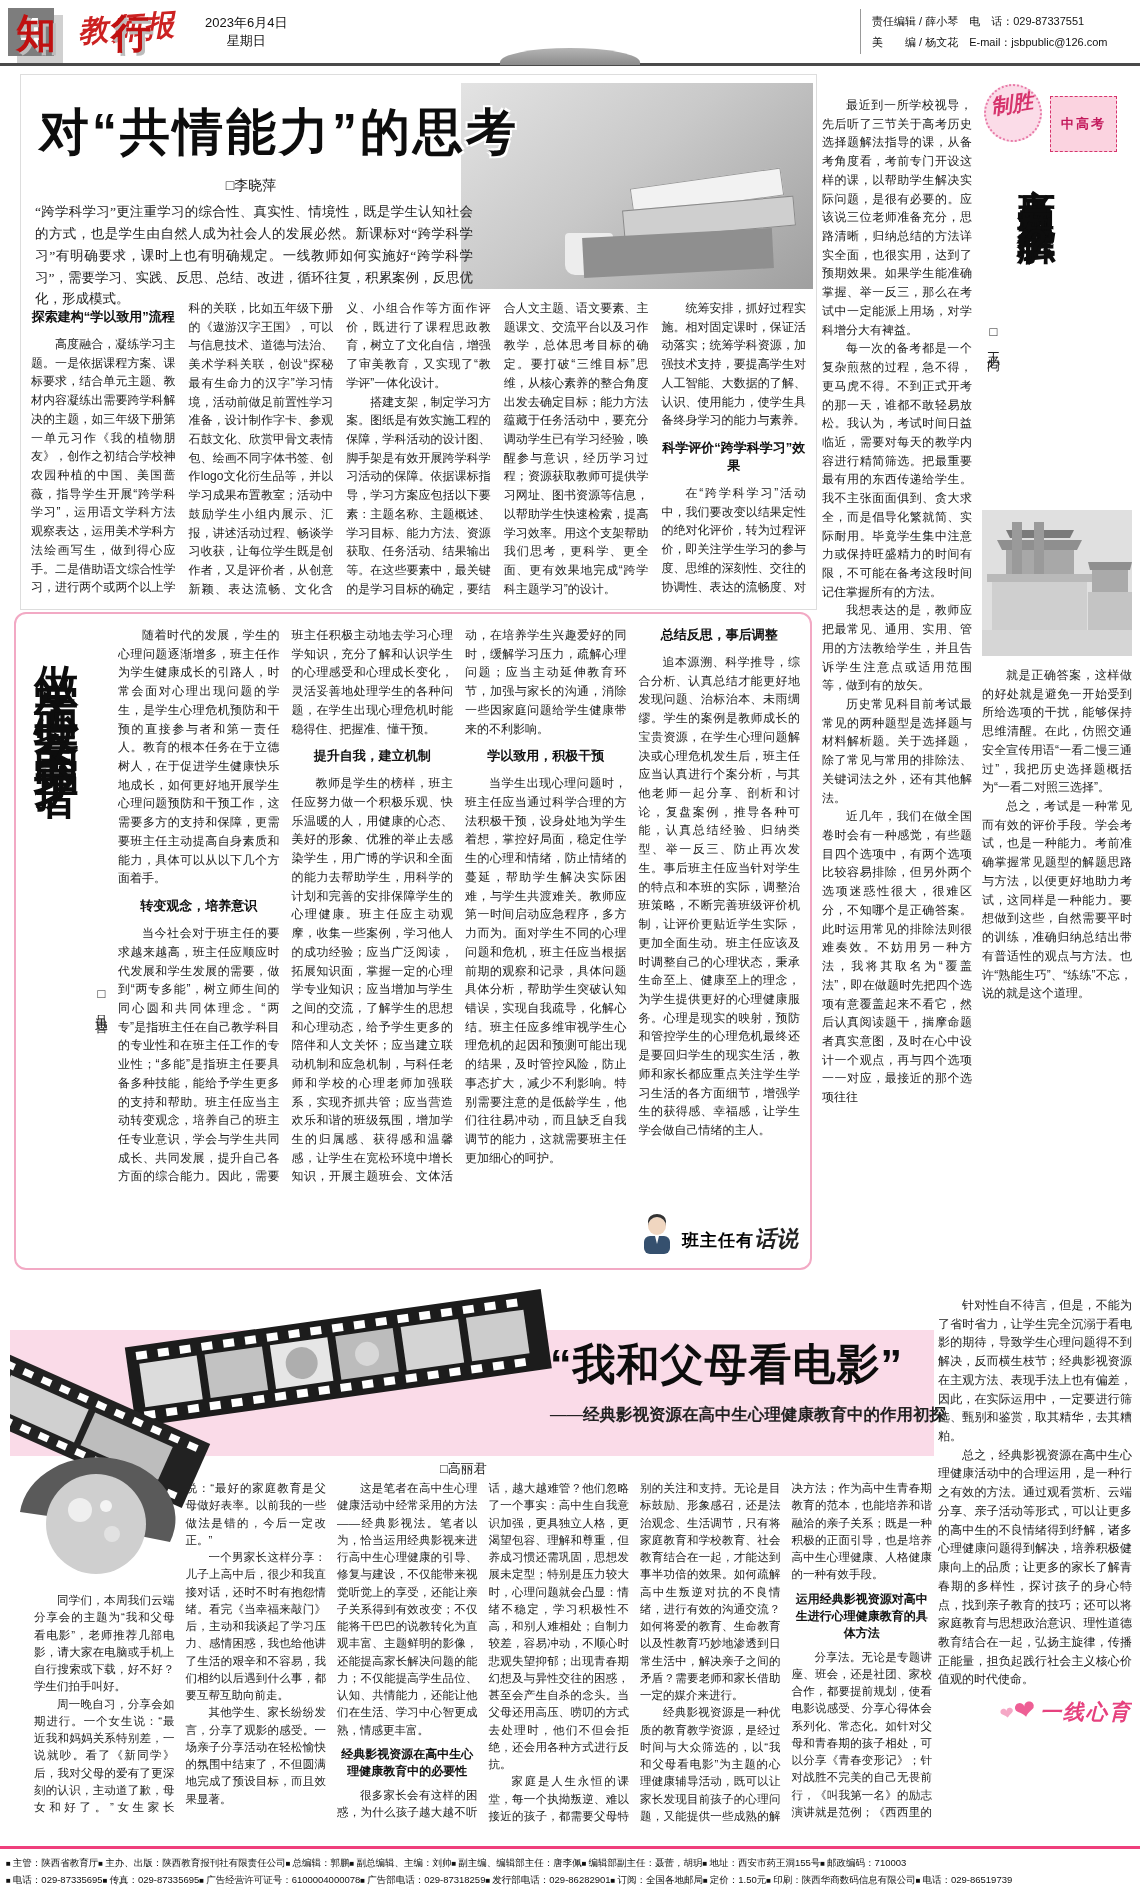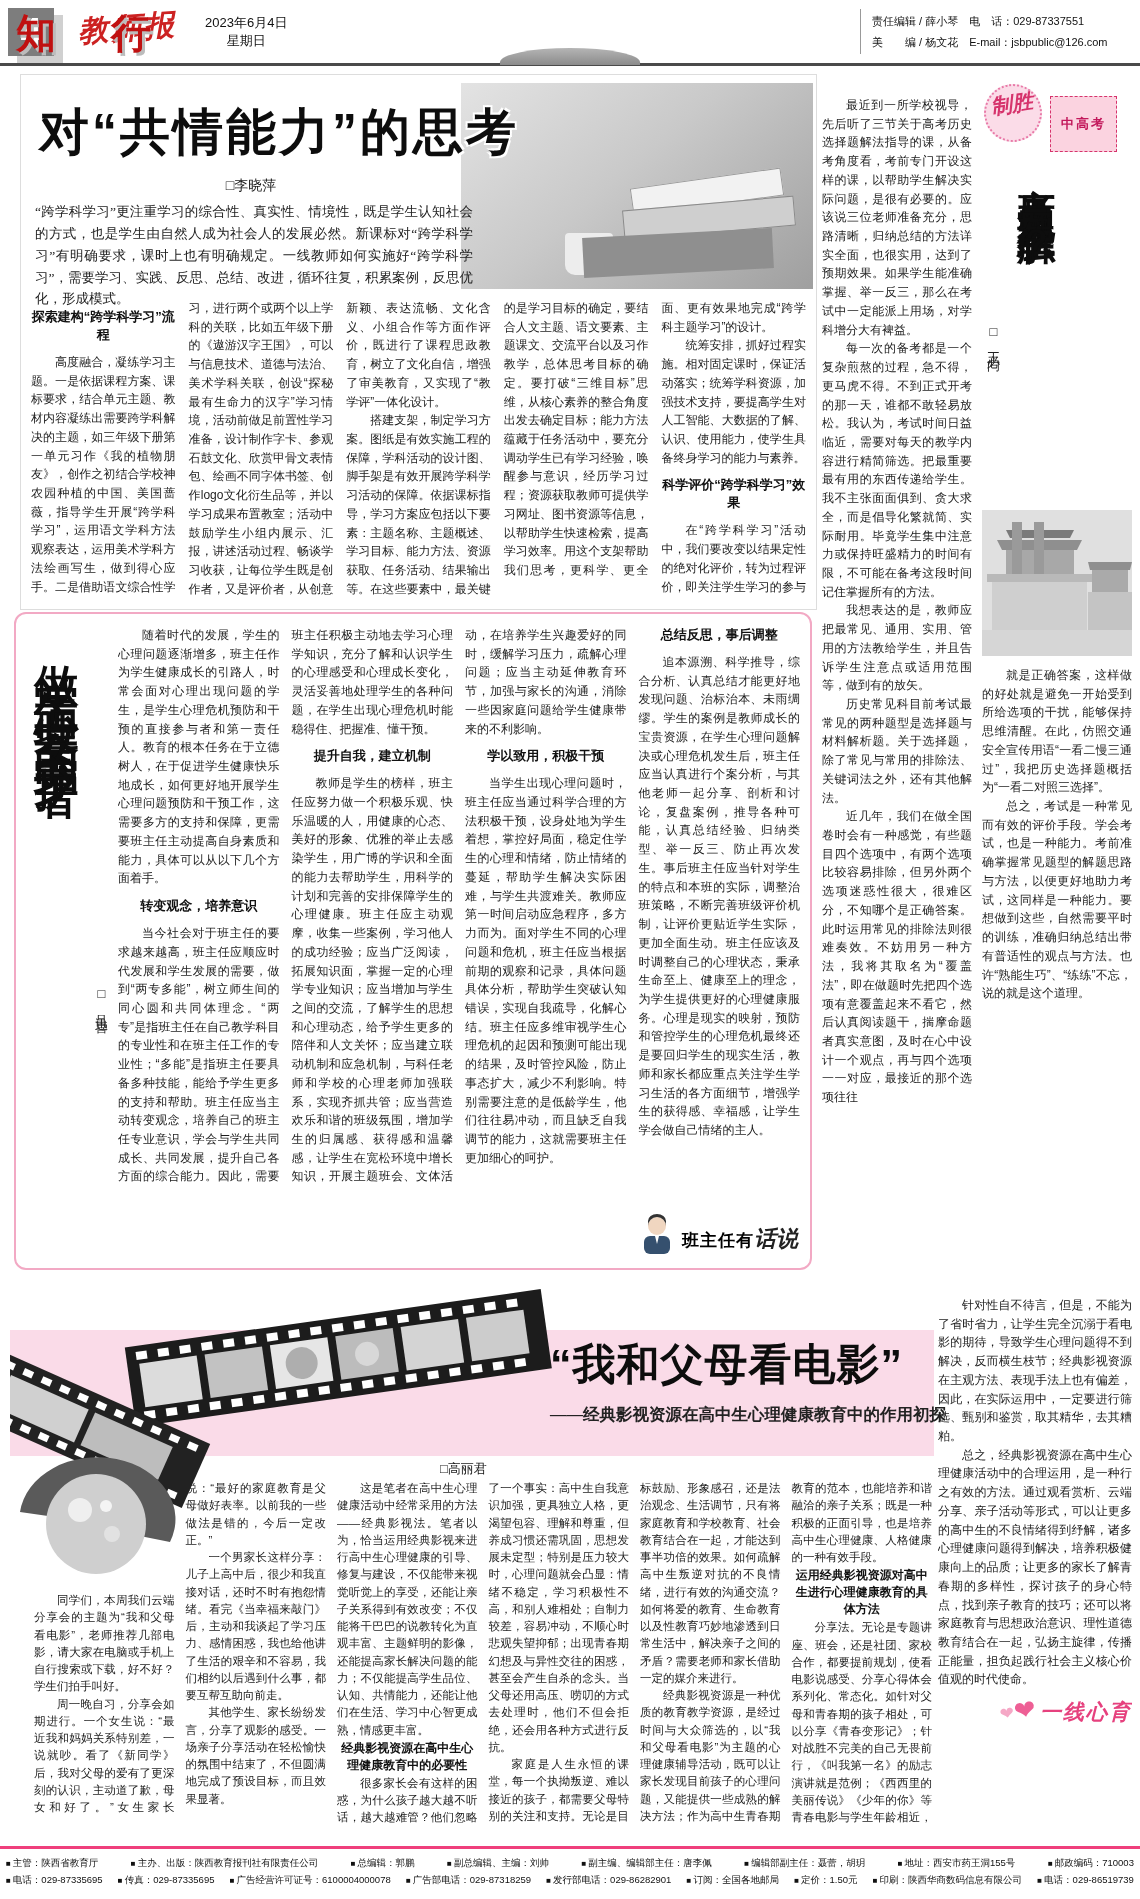--- a/index.html
+++ b/index.html
@@ -98,7 +98,7 @@
   <div class="a1-byline">□李晓萍</div>
   <div class="a1-intro">“跨学科学习”更注重学习的综合性、真实性、情境性，既是学生认知社会的方式，也是学生由自然人成为社会人的发展必然。新课标对“跨学科学习”有明确要求，课时上也有明确规定。一线教师如何实施好“跨学科学习”，需要学习、实践、反思、总结、改进，循环往复，积累案例，反思优化，形成模式。</div>
   <div class="a1-body">
-      <div class="sec-h">探索建构“跨学科学习”流程</div>
+      <div class="sec-h">探索建构“学以致用”流程</div>
       <p class="para">高度融合，凝练学习主题。一是依据课程方案、课标要求，结合单元主题、教材内容凝练出需要跨学科解决的主题，如三年级下册第一单元习作《我的植物朋友》，创作之初结合学校神农园种植的中国、美国蔷薇，指导学生开展“跨学科学习”，运用语文学科方法观察表达，运用美术学科方法绘画写生，做到得心应手。二是借助语文综合性学习，进行两个或两个以上学科的关联，比如五年级下册的《遨游汉字王国》，可以与信息技术、道德与法治、美术学科关联，创设“探秘最有生命力的汉字”学习情境，活动前做足前置性学习准备，设计制作字卡、参观石鼓文化、欣赏甲骨文表情包、绘画不同字体书签、创作logo文化衍生品等，并以学习成果布置教室；活动中鼓励学生小组内展示、汇报，讲述活动过程、畅谈学习收获，让每位学生既是创作者，又是评价者，从创意新颖、表达流畅、文化含义、小组合作等方面作评价，既进行了课程思政教育，树立了文化自信，增强了审美教育，又实现了“教学评”一体化设计。</p>
       <p class="para">搭建支架，制定学习方案。图纸是有效实施工程的保障，学科活动的设计图、脚手架是有效开展跨学科学习活动的保障。依据课标指导，学习方案应包括以下要素：主题名称、主题概述、学习目标、能力方法、资源获取、任务活动、结果输出等。在这些要素中，最关键的是学习目标的确定，要结合人文主题、语文要素、主题课文、交流平台以及习作教学，总体思考目标的确定。要打破“三维目标”思维，从核心素养的整合角度出发去确定目标；能力方法蕴藏于任务活动中，要充分调动学生已有学习经验，唤醒参与意识，经历学习过程；资源获取教师可提供学习网址、图书资源等信息，以帮助学生快速检索，提高学习效率。用这个支架帮助我们思考，更科学、更全面、更有效果地完成“跨学科主题学习”的设计。</p>
       <p class="para">统筹安排，抓好过程实施。相对固定课时，保证活动落实；统筹学科资源，加强技术支持，要提高学生对人工智能、大数据的了解、认识、使用能力，使学生具备终身学习的能力与素养。</p>

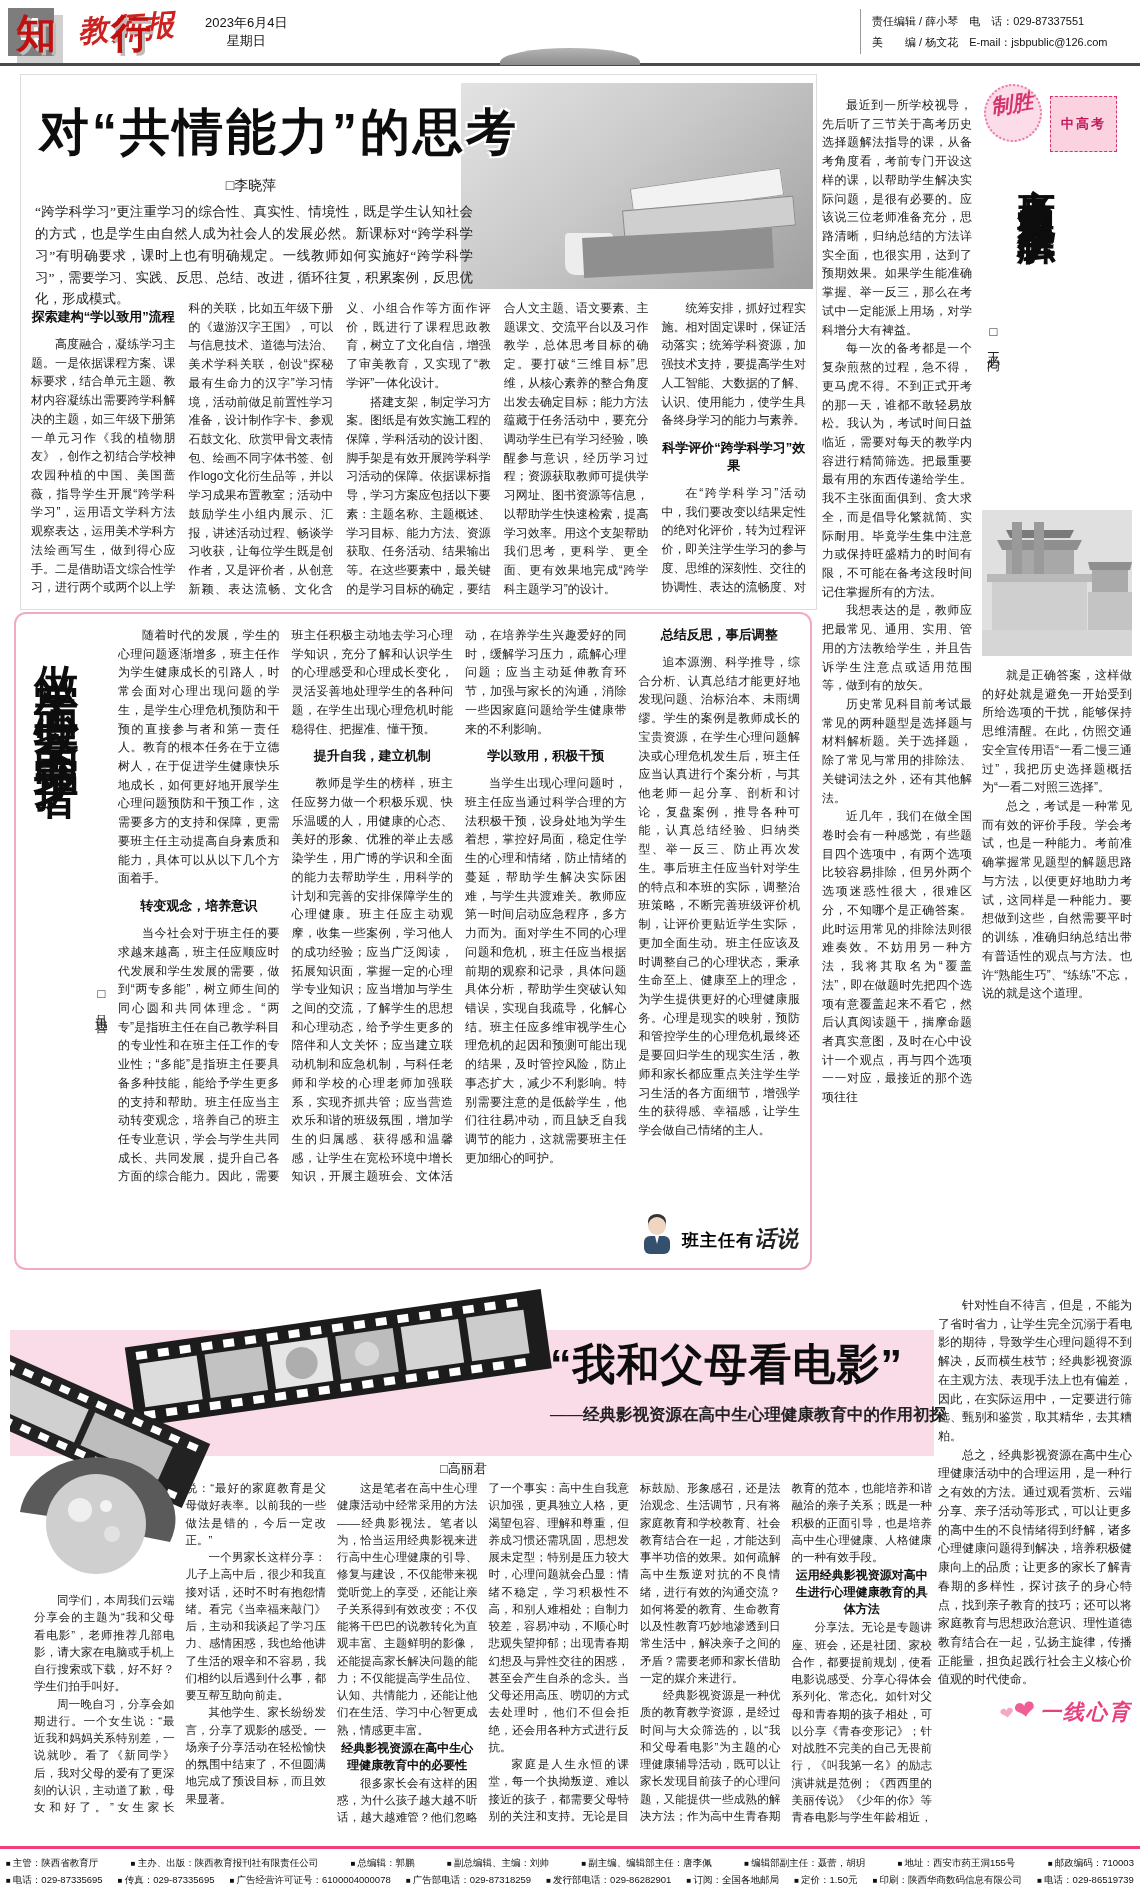--- a/index.html
+++ b/index.html
@@ -56,7 +56,7 @@
   .a4-byline{position:absolute;left:430px;top:178px;width:280px;font-family:"Liberation Serif",serif;font-size:13px;z-index:3;}
   .a4-body{position:absolute;left:24px;top:198px;width:898px;height:352px;column-count:6;column-gap:11px;overflow:hidden;}
   .a4-body .para{font-size:11.5px;line-height:1.5;}
-  .a4-body .sec-h{font-size:12px;margin:1px 0;}
+  .a4-body .sec-h{font-size:12px;margin:7px 0;}
   .a4-body > :first-child{margin-top:112px;}
   .a4-right{position:absolute;right:0;top:14px;width:194px;height:540px;overflow:hidden;}
   .yx-badge{margin-top:6px;text-align:right;white-space:nowrap;}

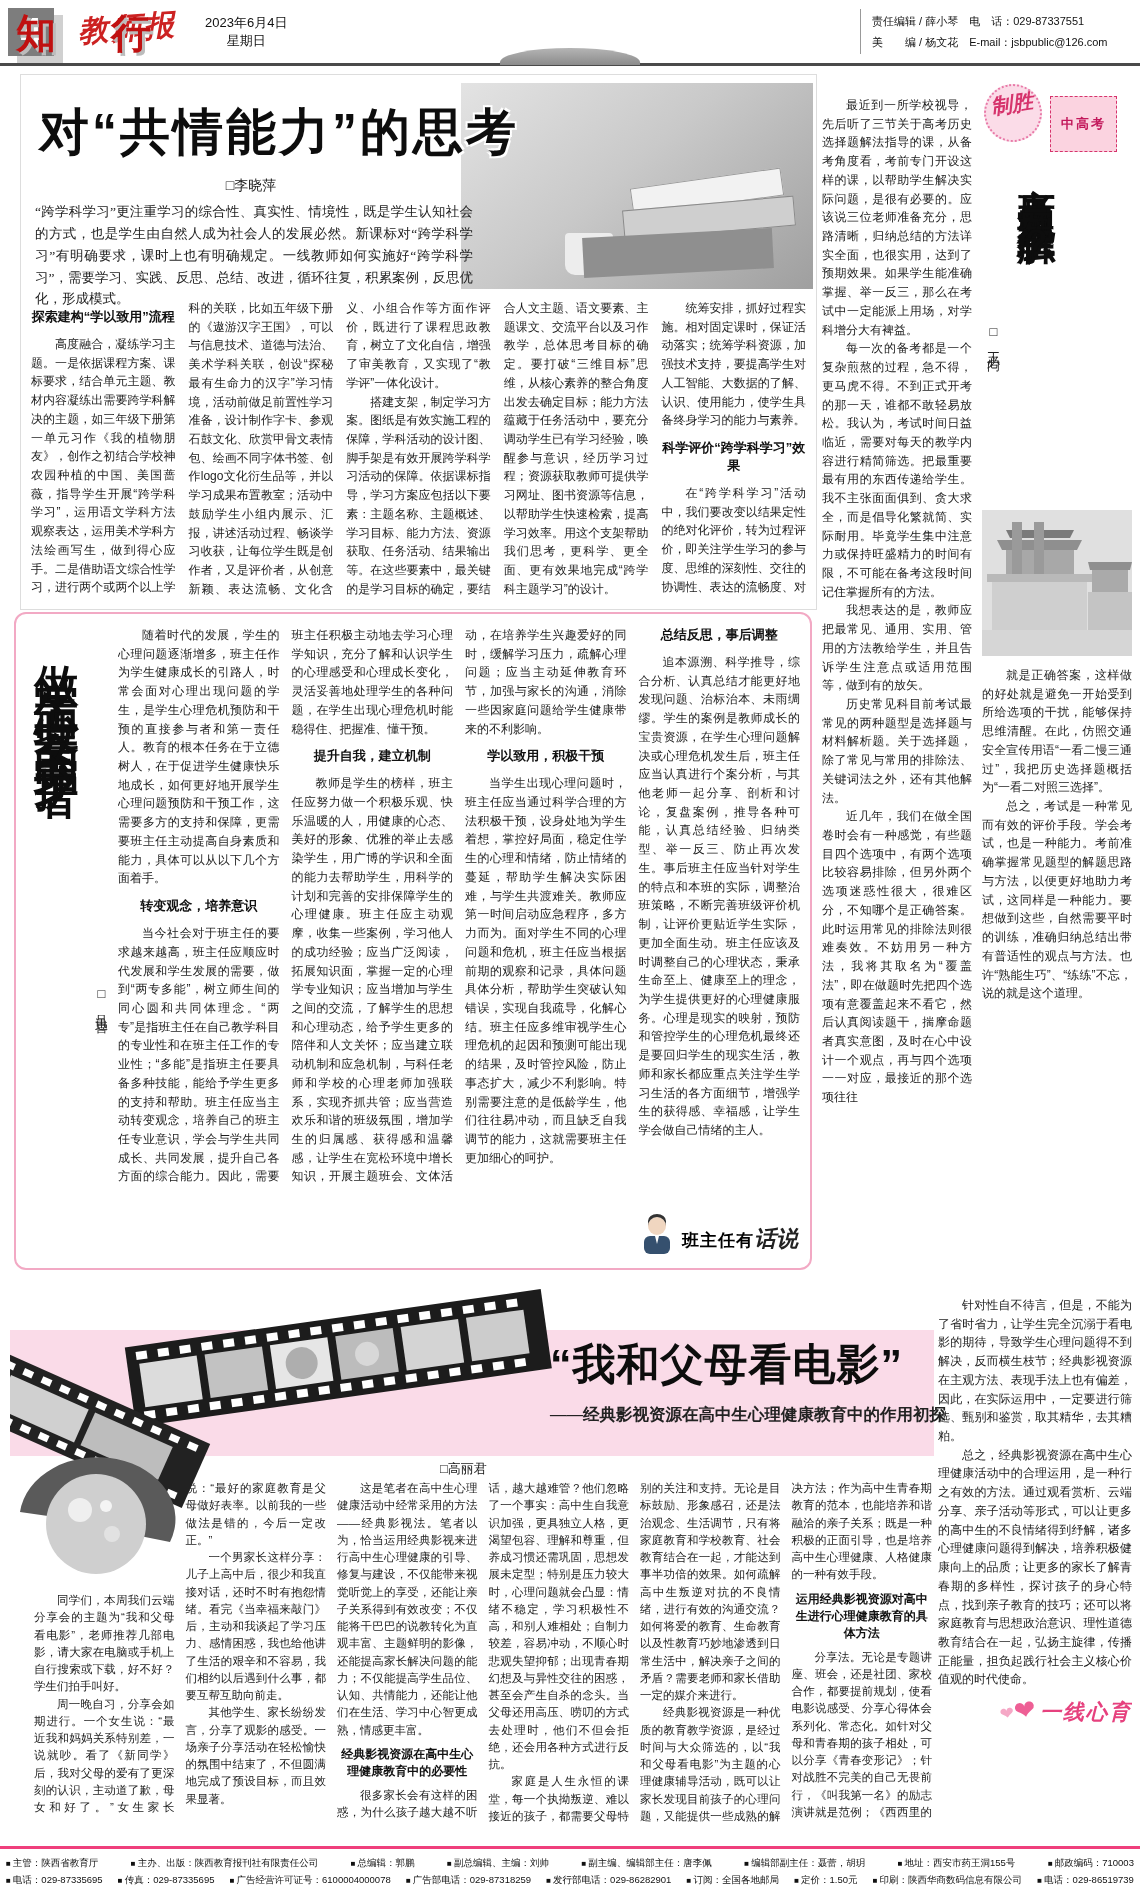--- a/index.html
+++ b/index.html
@@ -65,7 +65,7 @@
   .yx-text{display:inline-block;font-size:21px;font-weight:900;font-style:italic;color:#e6417e;letter-spacing:2px;}
   
   .footer{position:absolute;left:0;top:1846px;width:1140px;height:53px;border-top:3px solid #ef3f7c;padding-top:8px;box-sizing:border-box;background:#fff;}
-  .foot-row{width:1128px;margin:0 auto 4px auto;font-size:9.5px;color:#111;display:flex;flex-wrap:nowrap;justify-content:space-between;white-space:nowrap;overflow:hidden;}
+  .foot-row{width:1128px;margin:0 auto 4px auto;font-size:9.5px;color:#111;display:flex;flex-wrap:nowrap;white-space:nowrap;overflow:hidden;}
   .foot-item::before{content:"■";font-size:8px;margin-right:2px;}
 </style>
 </head>

